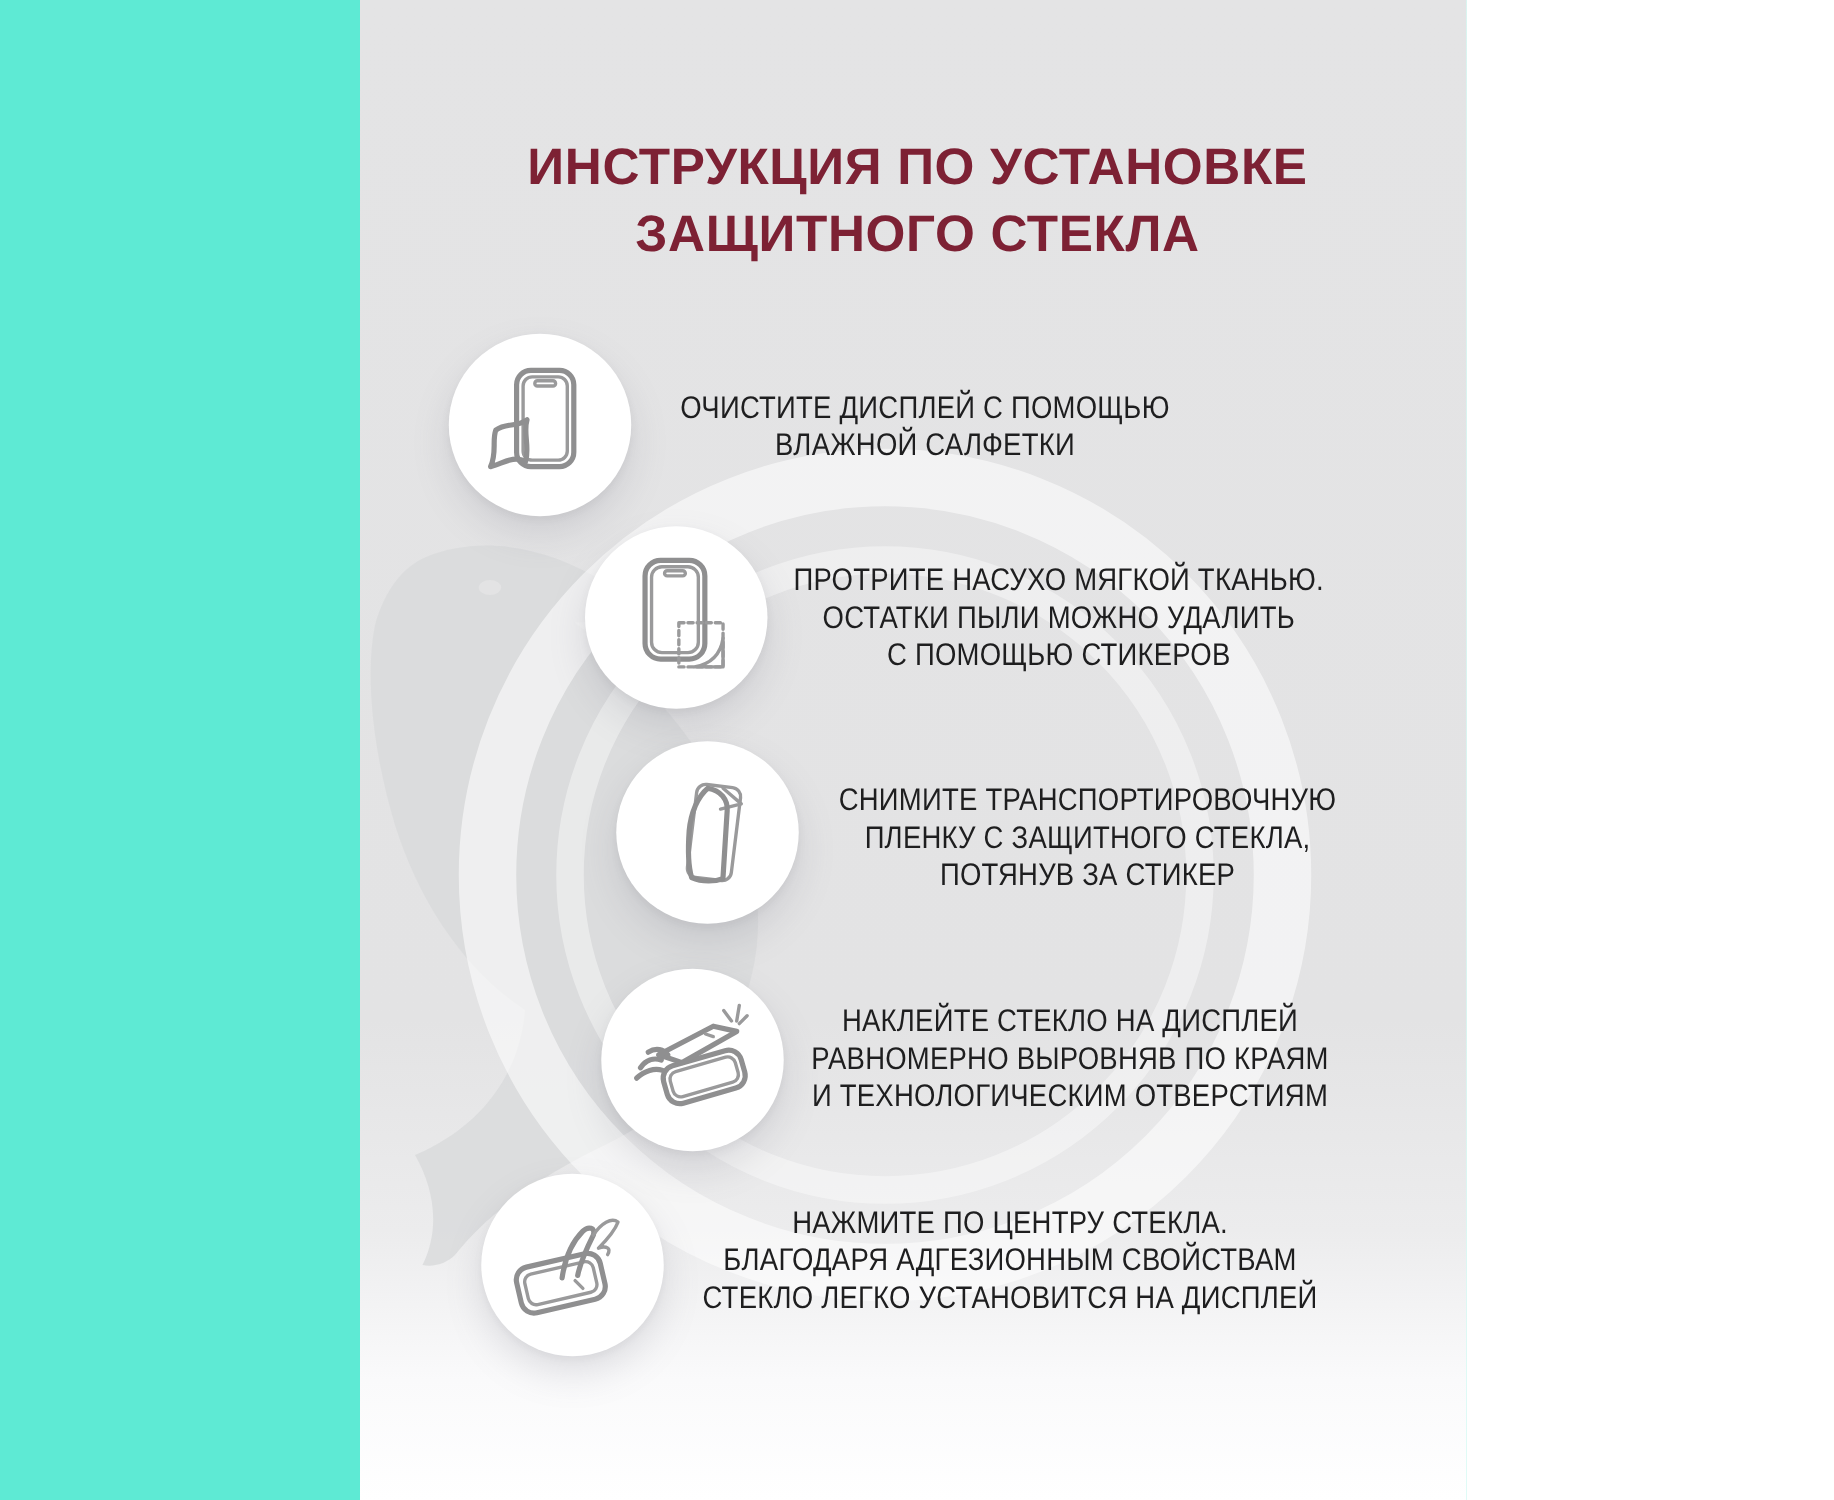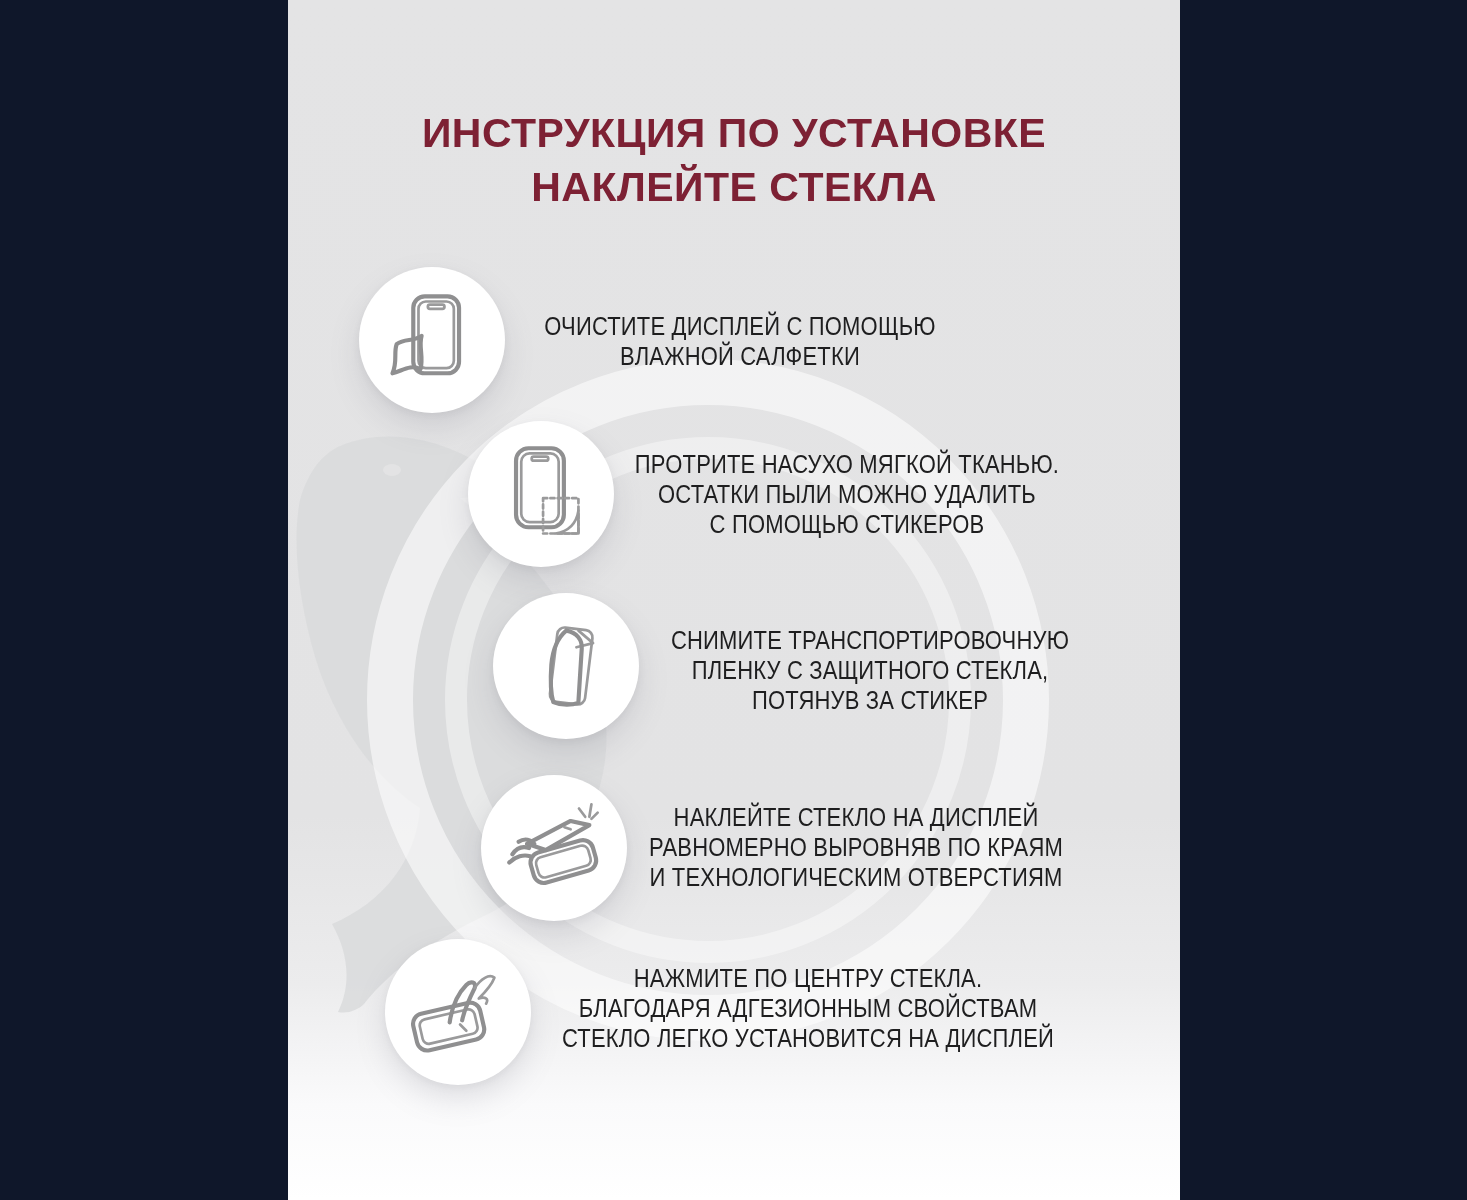--- a/index.html
+++ b/index.html
@@ -4,7 +4,7 @@
 <style>
   html,body{margin:0;padding:0;background:#ffffff;}
   .page{
-    position:relative;width:1467px;height:1200px;background:#0f172a;overflow:hidden;
+    position:relative;width:1173px;height:1200px;background:#5eead4;overflow:hidden;
     font-family:"Liberation Sans","DejaVu Sans",sans-serif;
   }
   .panel{

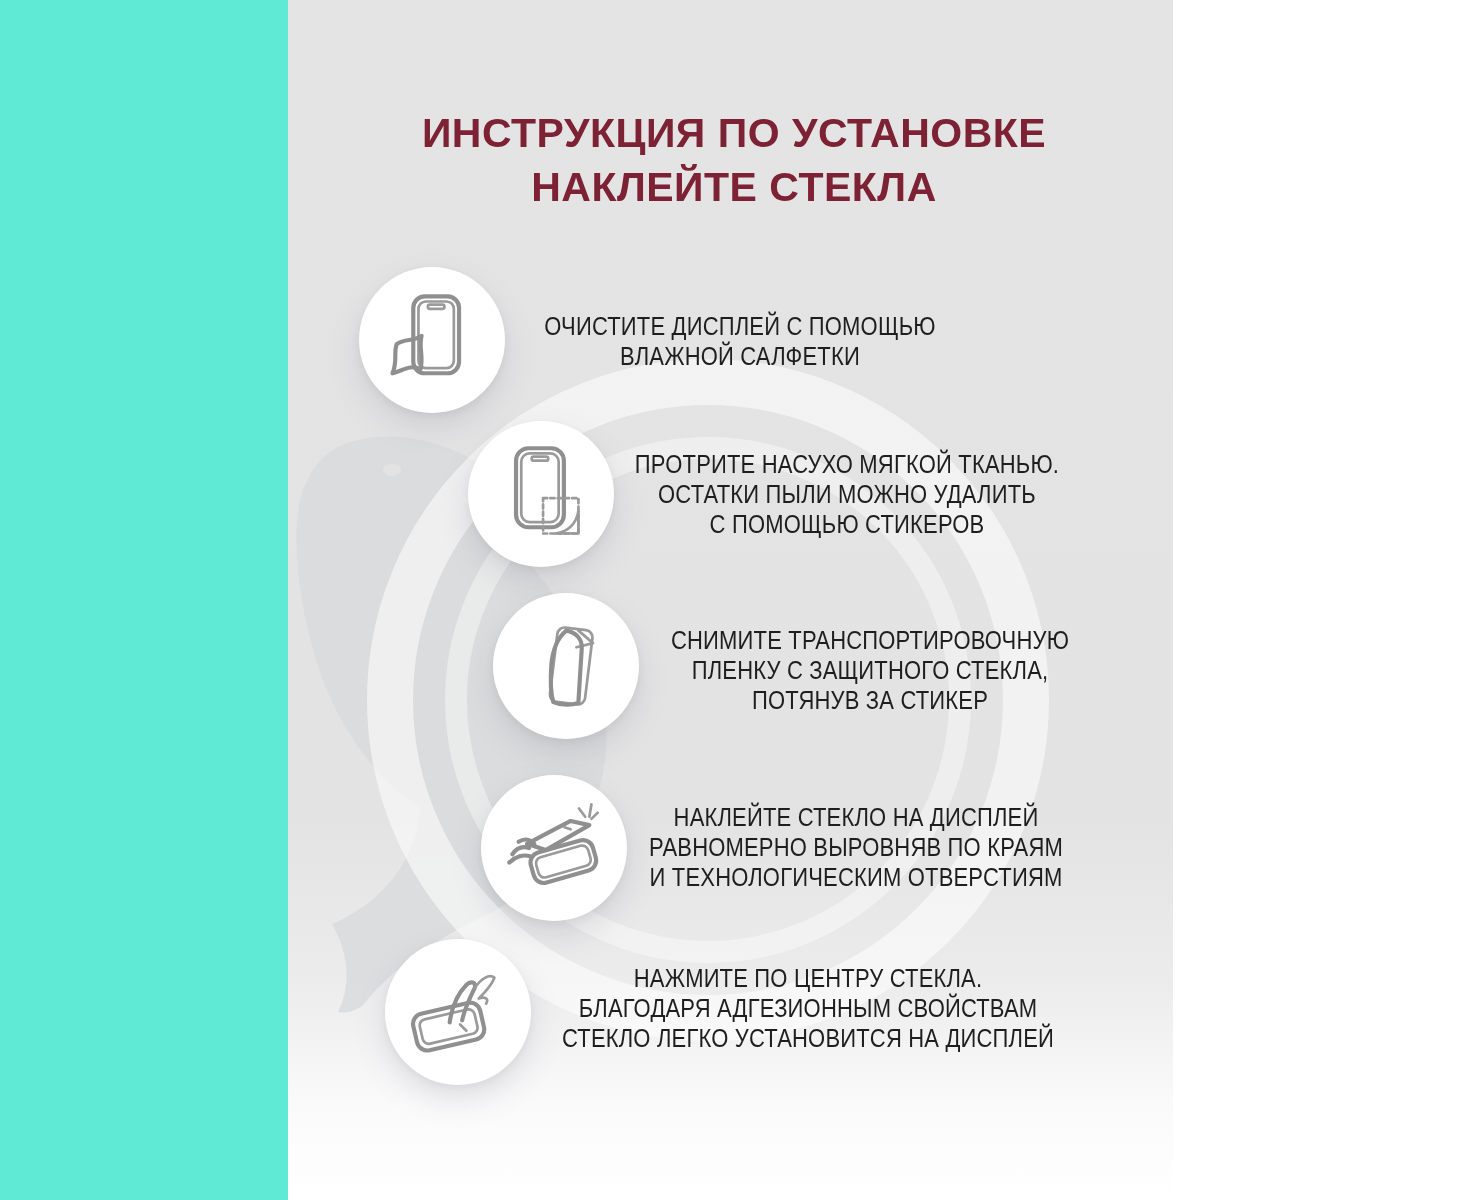--- a/index.html
+++ b/index.html
@@ -65,7 +65,7 @@
 
     <h1 class="title">
       <span class="tl">ИНСТРУКЦИЯ ПО УСТАНОВКЕ</span>
-      <span class="tl">НАКЛЕЙТЕ СТЕКЛА</span>
+      <span class="tl">ЗАЩИТНОГО СТЕКЛА</span>
     </h1>
 
     <div>

